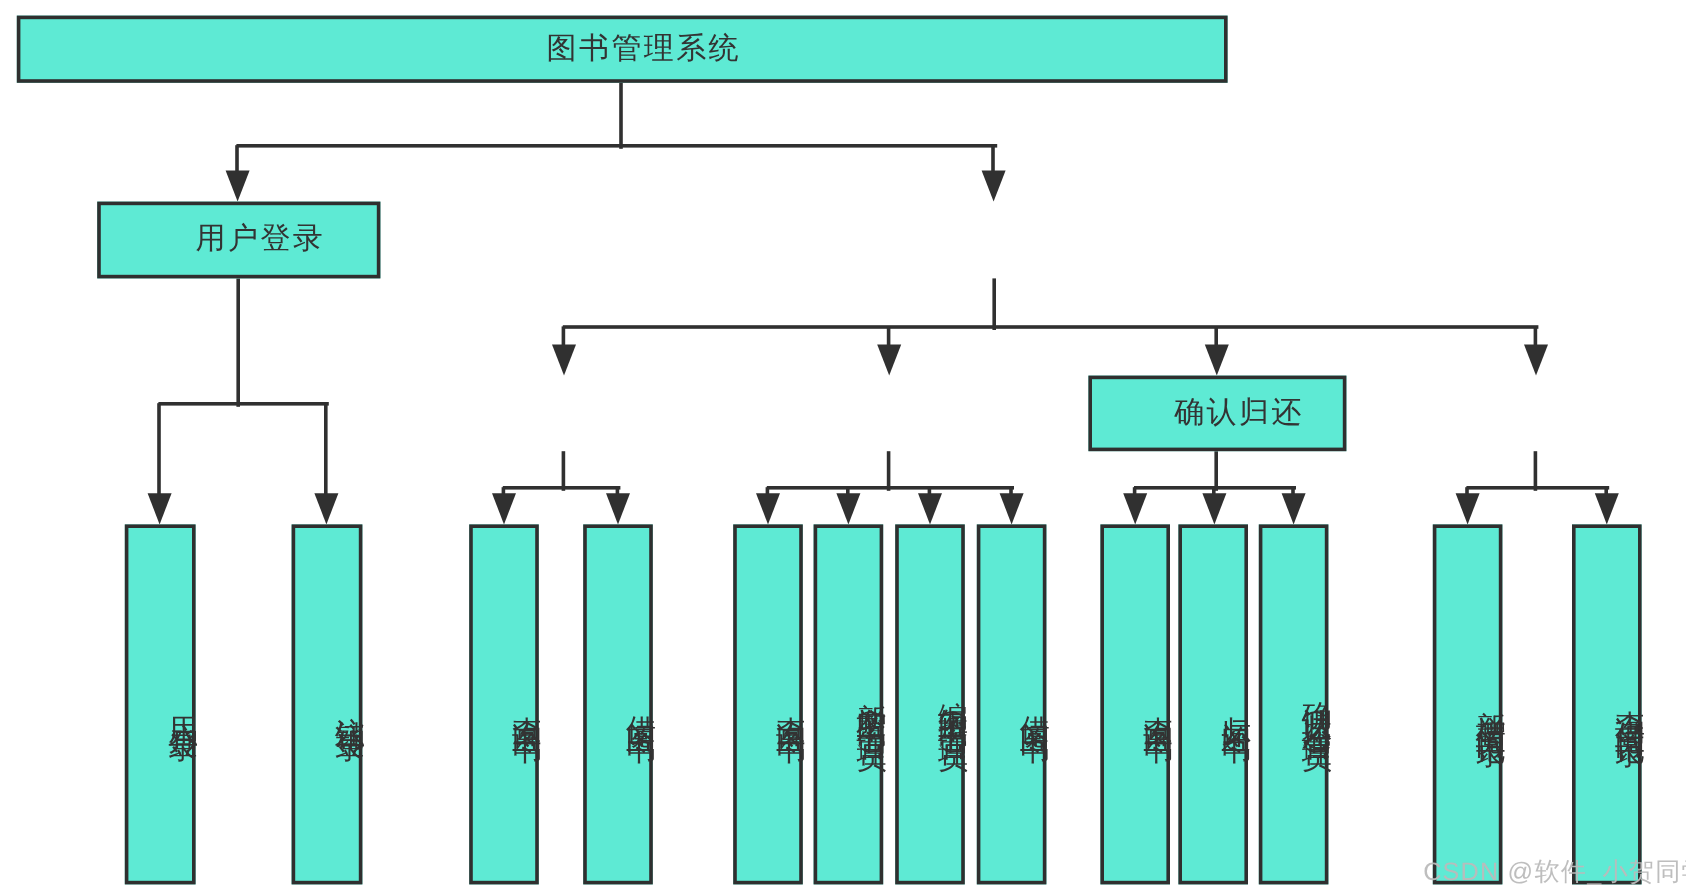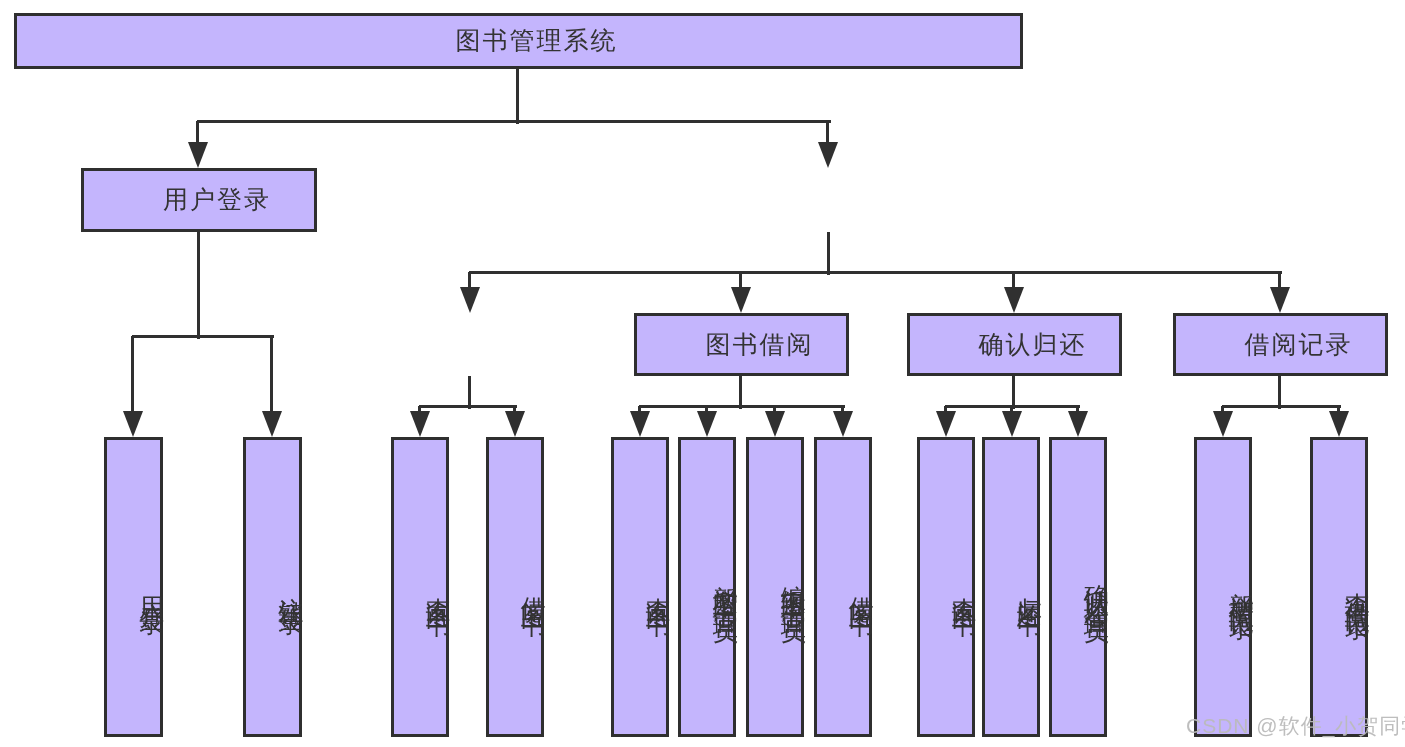--- a/index.html
+++ b/index.html
@@ -14,7 +14,7 @@
     position:absolute;
     box-sizing:border-box;
     border:3px solid #2f2f2f;
-    background:#c4b5fd;
+    background:#5eead4;
     color:#333333;
     display:flex;
     align-items:center;

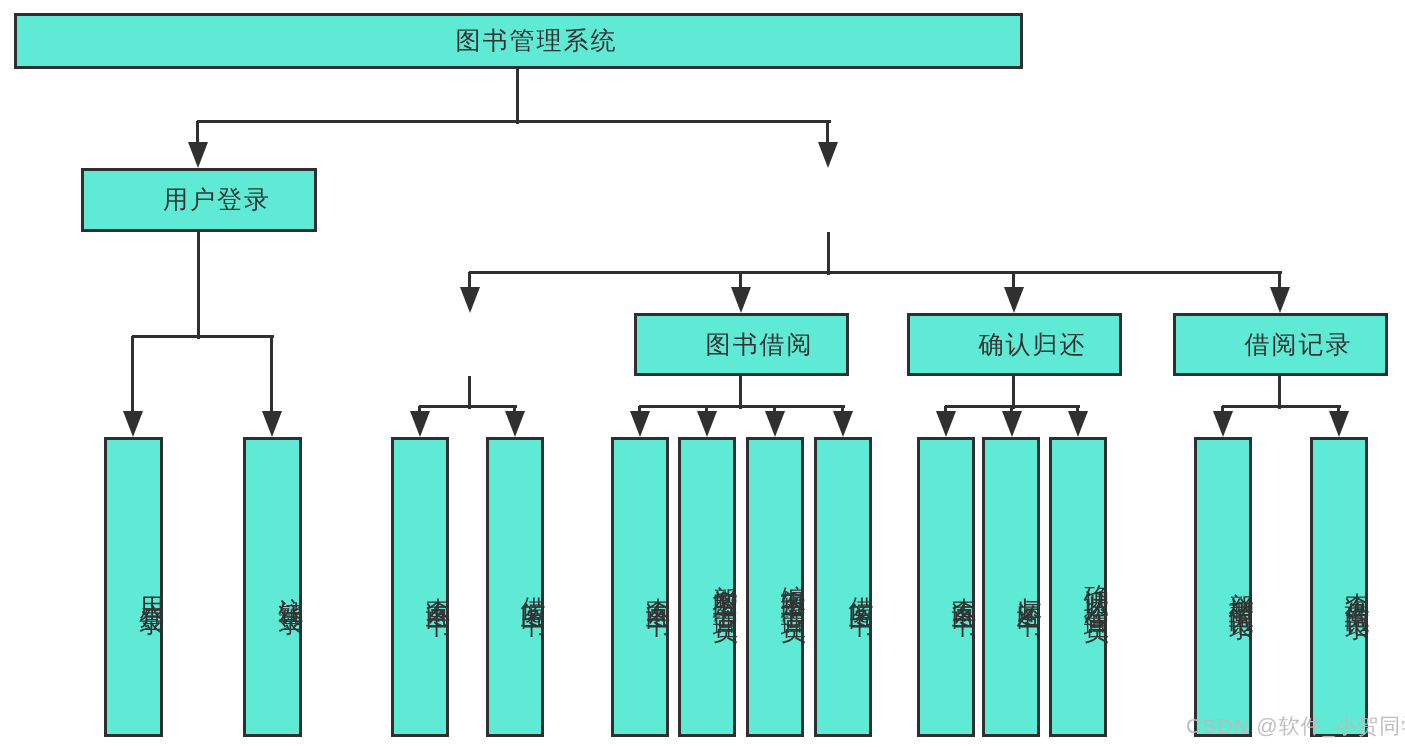--- a/index.html
+++ b/index.html
@@ -61,7 +61,6 @@
 
   <div class="node" style="left:81px;top:168px;width:236px;height:64px;">用户登录</div>
 
-  <div class="node" style="left:634px;top:313px;width:215px;height:63px;">图书借阅</div>
   <div class="node" style="left:907px;top:313px;width:215px;height:63px;">确认归还</div>
   <div class="node" style="left:1173px;top:313px;width:215px;height:63px;">借阅记录</div>
 

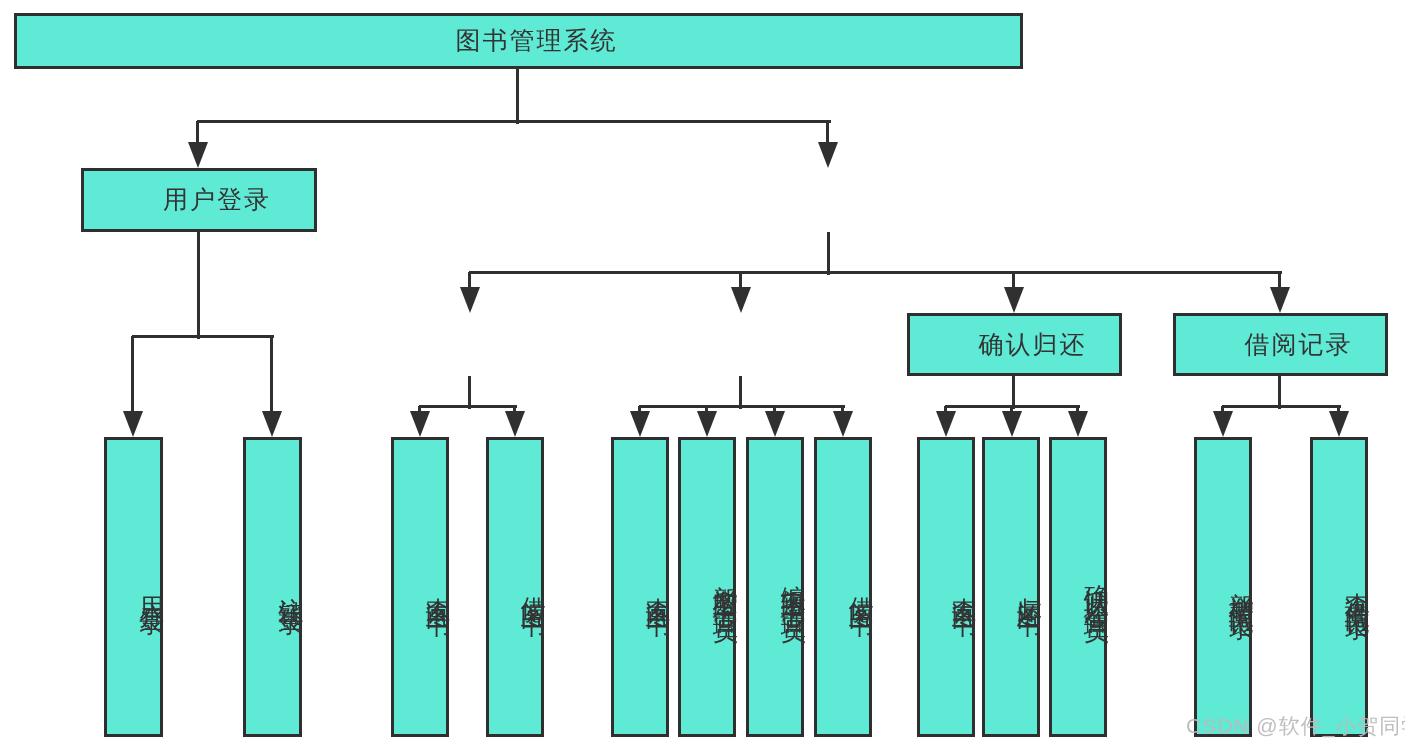--- a/index.html
+++ b/index.html
@@ -62,7 +62,6 @@
   <div class="node" style="left:81px;top:168px;width:236px;height:64px;">用户登录</div>
 
   <div class="node" style="left:907px;top:313px;width:215px;height:63px;">确认归还</div>
-  <div class="node" style="left:1173px;top:313px;width:215px;height:63px;">借阅记录</div>
 
   <div class="node vnode" style="left:104px;top:437px;width:59px;height:300px;">用户登录</div>
   <div class="node vnode" style="left:243px;top:437px;width:59px;height:300px;">注销登录</div>

